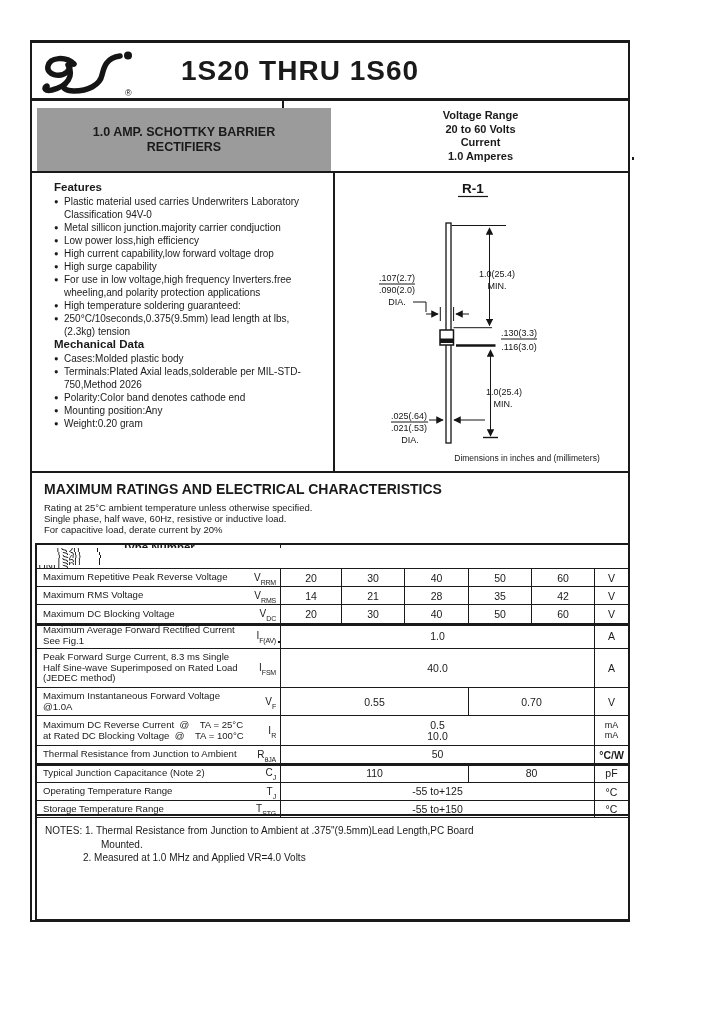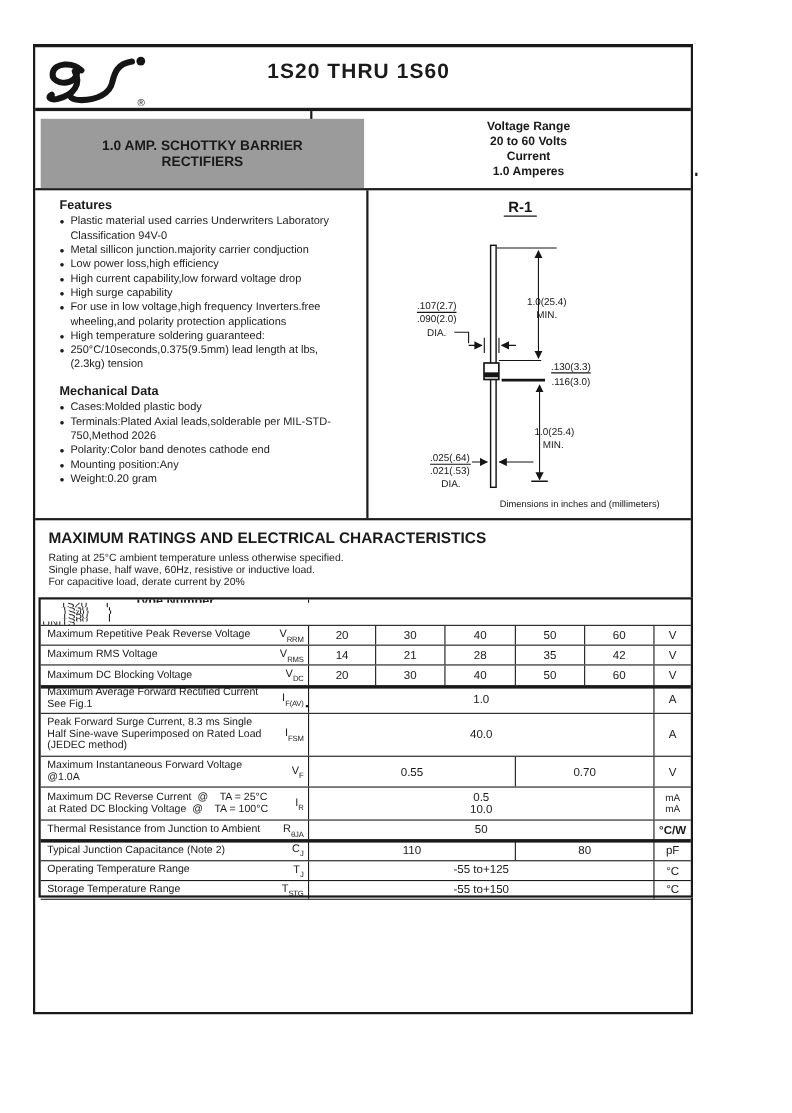--- a/index.html
+++ b/index.html
@@ -10,8 +10,8 @@
   
   .hdr{position:absolute;left:0;top:0;width:596px;height:58px;border-bottom:3px solid #1a1a1a;box-sizing:border-box;}
   .logo{position:absolute;left:8px;top:6px;width:112px;height:48px;}
-  .doc-title{position:absolute;left:104px;top:12px;width:380px;text-align:center;
-             font-size:19px;font-weight:bold;letter-spacing:1px;}
+  .doc-title{position:absolute;left:78px;top:12px;width:380px;text-align:center;
+             font-size:28px;font-weight:bold;letter-spacing:1px;}
   
   .inforow{position:absolute;left:0;top:58px;width:596px;height:72px;border-bottom:2px solid #1a1a1a;box-sizing:border-box;}
   .infoleft{position:absolute;left:0;top:0;width:252px;height:70px;border-right:2px solid #1a1a1a;box-sizing:border-box;}

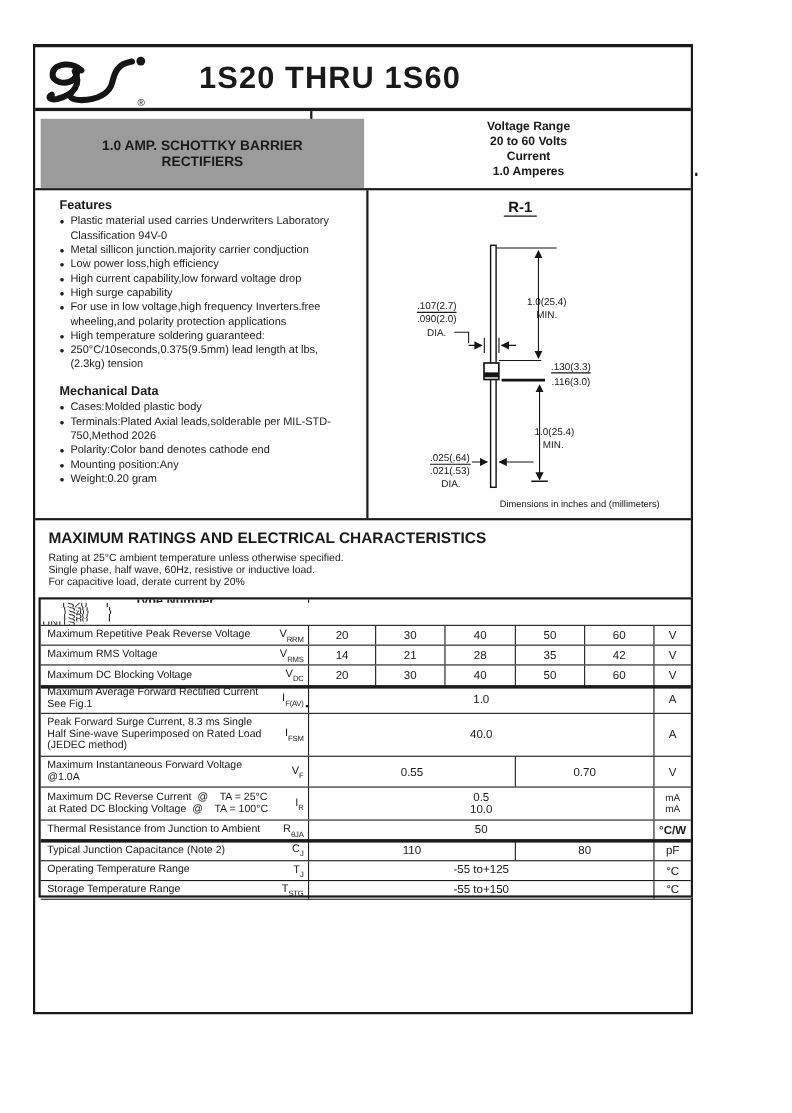--- a/index.html
+++ b/index.html
@@ -26,7 +26,7 @@
   .featpane{position:absolute;left:0;top:0;width:303px;height:298px;border-right:2px solid #1a1a1a;box-sizing:border-box;
             padding:8px 0 0 22px;}
   .sec-h{font-weight:bold;font-size:11.5px;margin:0 0 2px 0;}
-  .sec-h.mech{margin-top:12px;}
+  .sec-h.mech{}
   ul.blist{list-style:none;margin:0;padding:0;font-size:10px;line-height:13px;width:262px;}
   ul.blist li{position:relative;padding-left:10px;}
   ul.blist li::before{content:"\25CF";position:absolute;left:0;top:0;font-size:7.5px;}

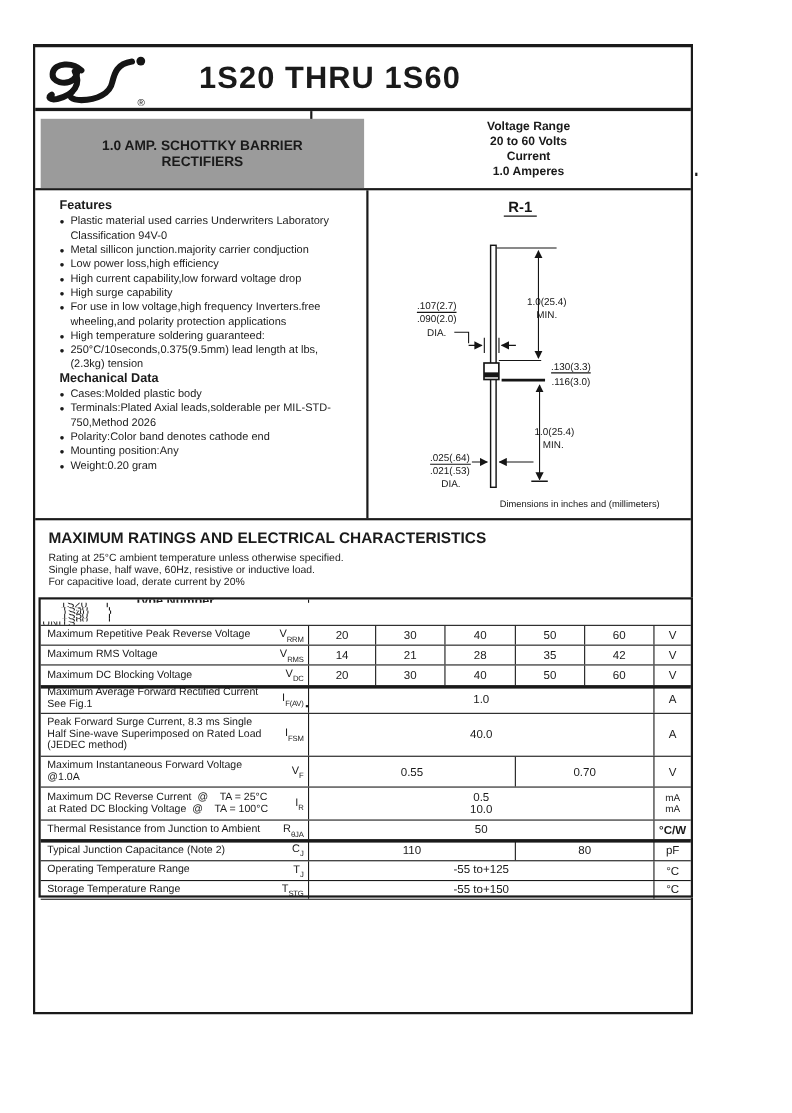--- a/index.html
+++ b/index.html
@@ -328,6 +328,11 @@
           <div class="thickline" style="top: 78px;"></div>
           <div class="thickline" style="top: 218px;"></div>
         </div>
+      <div class="notesbox" id="notesbox">
+          <div class="note-l1">NOTES: 1. Thermal Resistance from Junction to Ambient at .375"(9.5mm)Lead Length,PC Board</div>
+          <div class="note-l2">Mounted.</div>
+          <div class="note-l3">2. Measured at 1.0 MHz and Applied VR=4.0 Volts</div>
+        </div>
     </div>
 
   </div>

